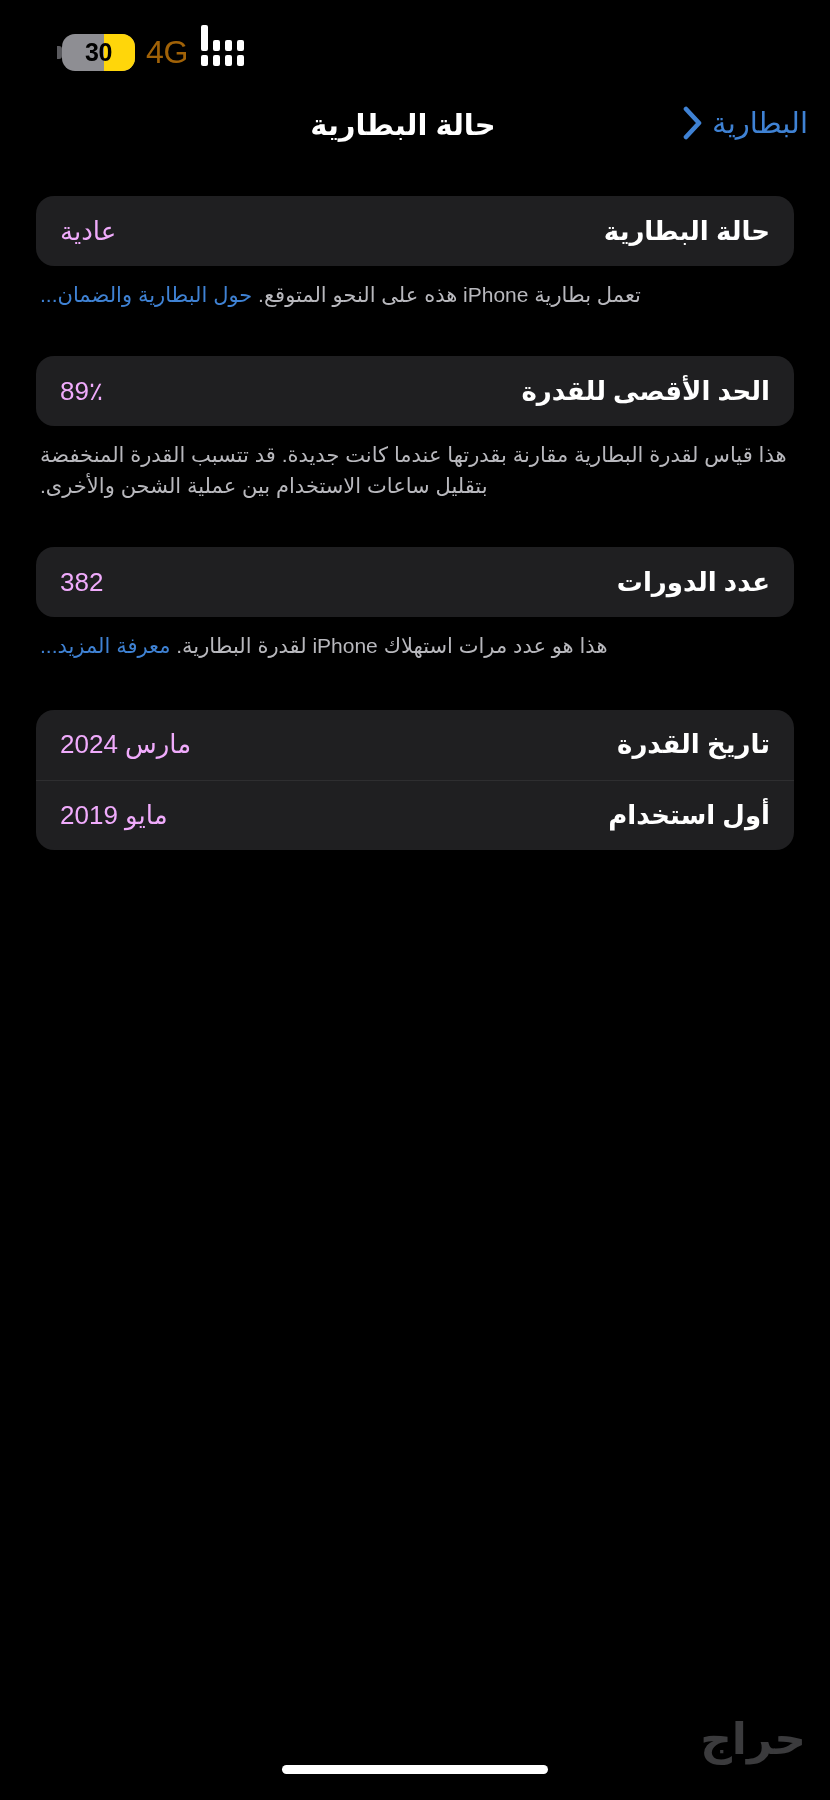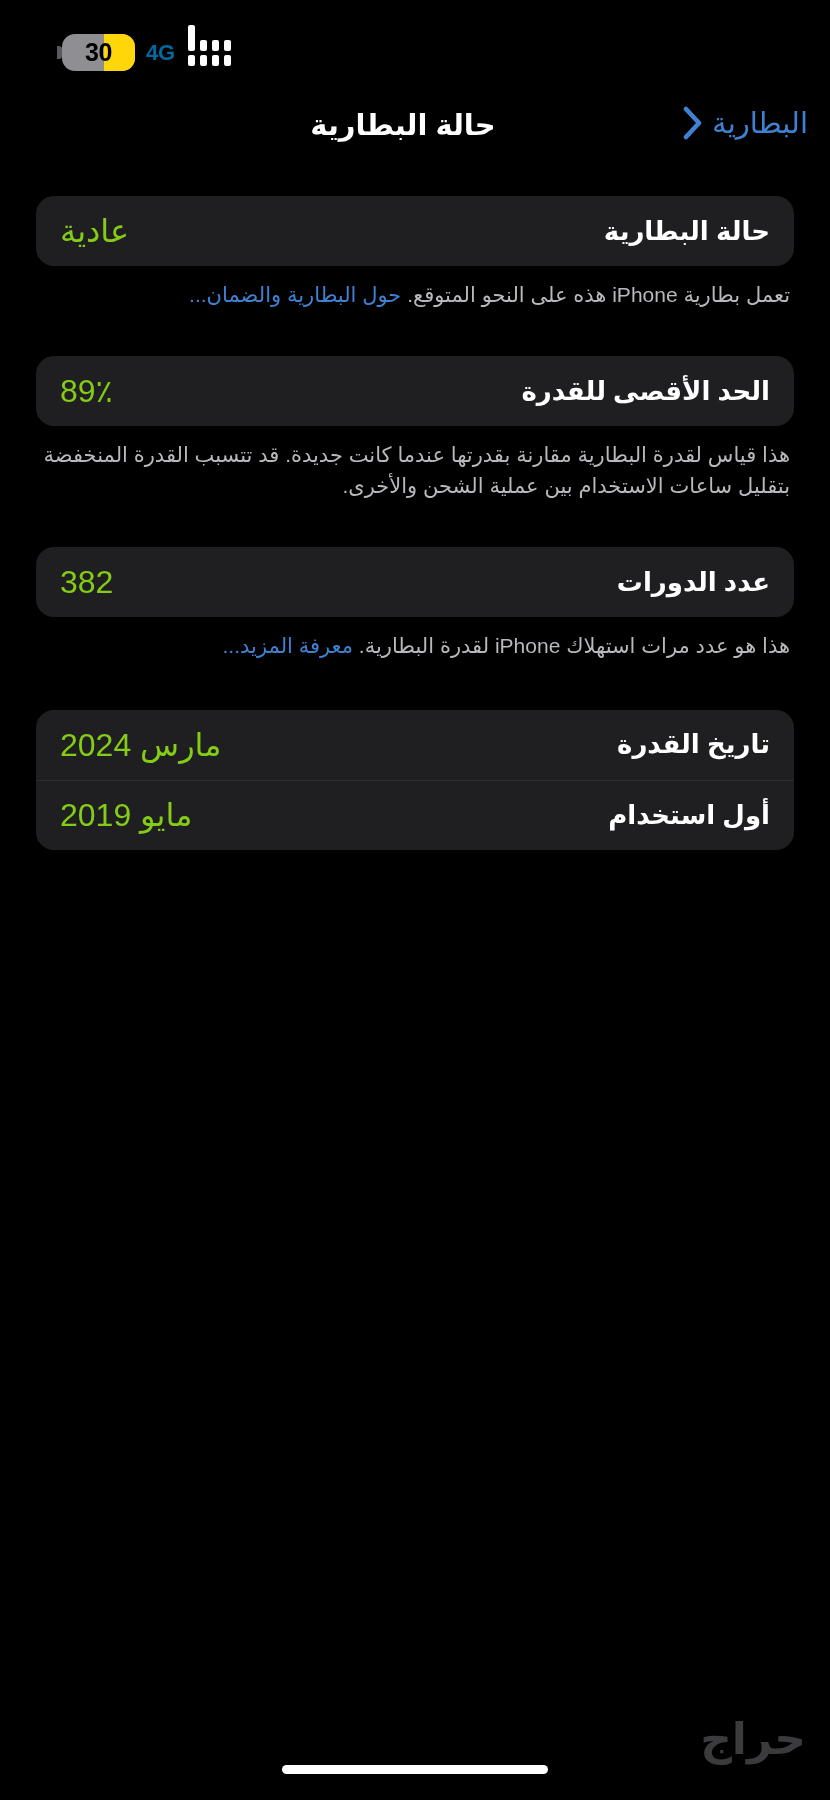--- a/index.html
+++ b/index.html
@@ -80,9 +80,9 @@
   }
   .batt-wrap { display: flex; align-items: center; }
   .net-label {
-    font-size: 22px;
-    font-weight: bold;
-    color: #0369a1;
+    font-size: 32px;
+    font-weight: normal;
+    color: #a16207;
     letter-spacing: -0.3px;
   }
   .signal-grid {

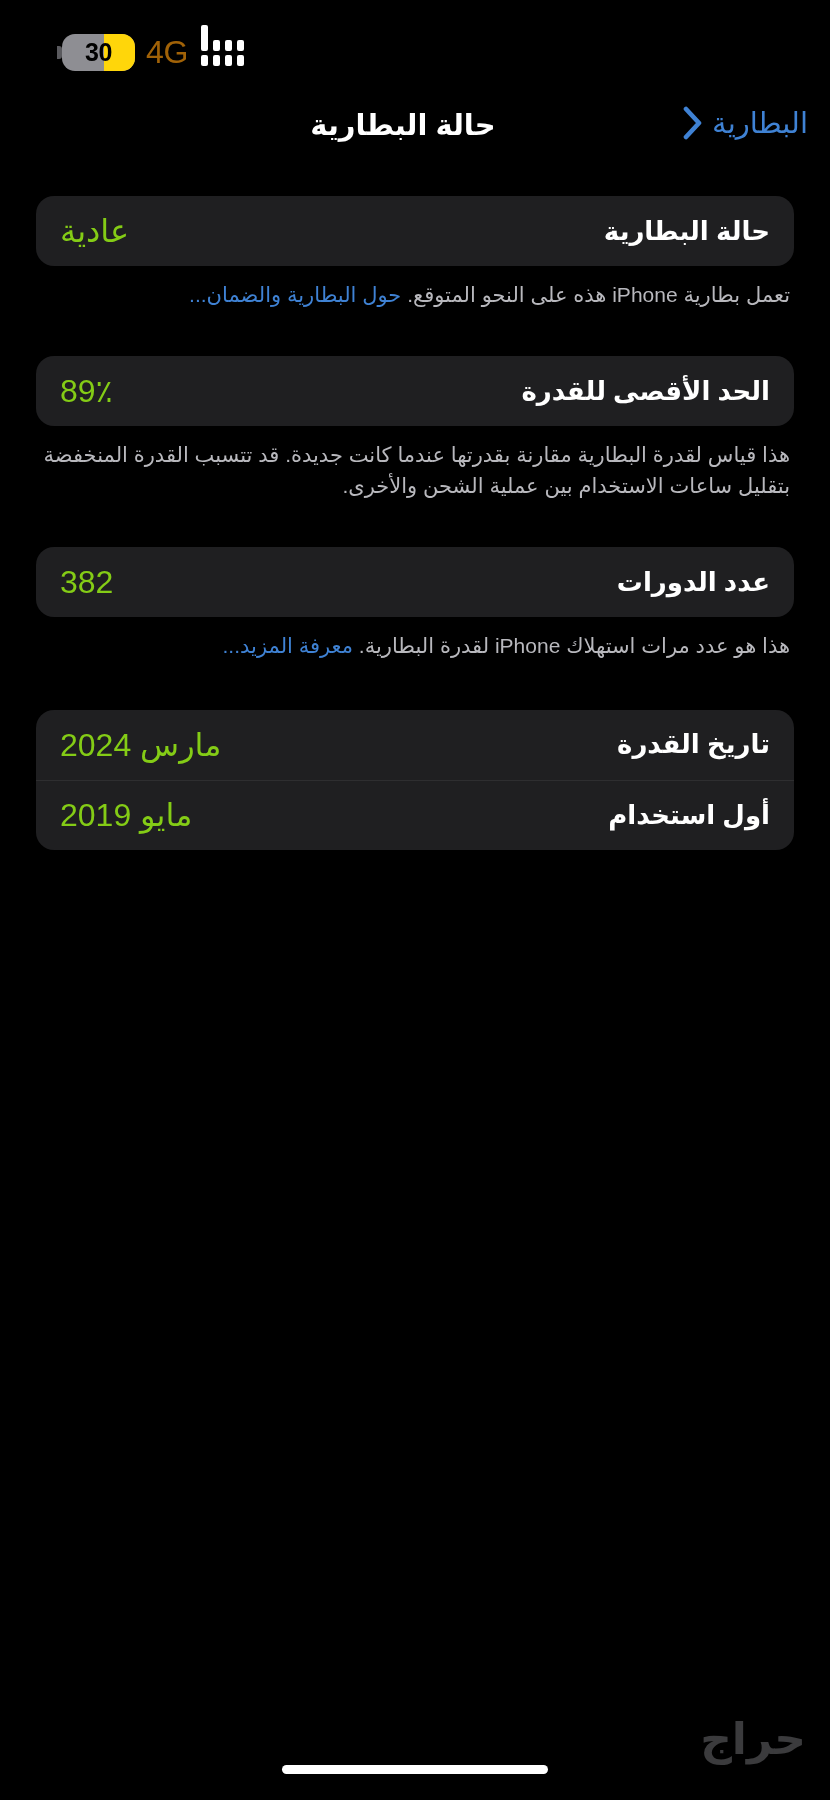--- a/index.html
+++ b/index.html
@@ -191,8 +191,8 @@
     white-space: nowrap;
   }
   .row .value {
-    font-size: 32px;
-    color: #84cc16;
+    font-size: 26px;
+    color: #f0abfc;
     white-space: nowrap;
     direction: rtl;
   }

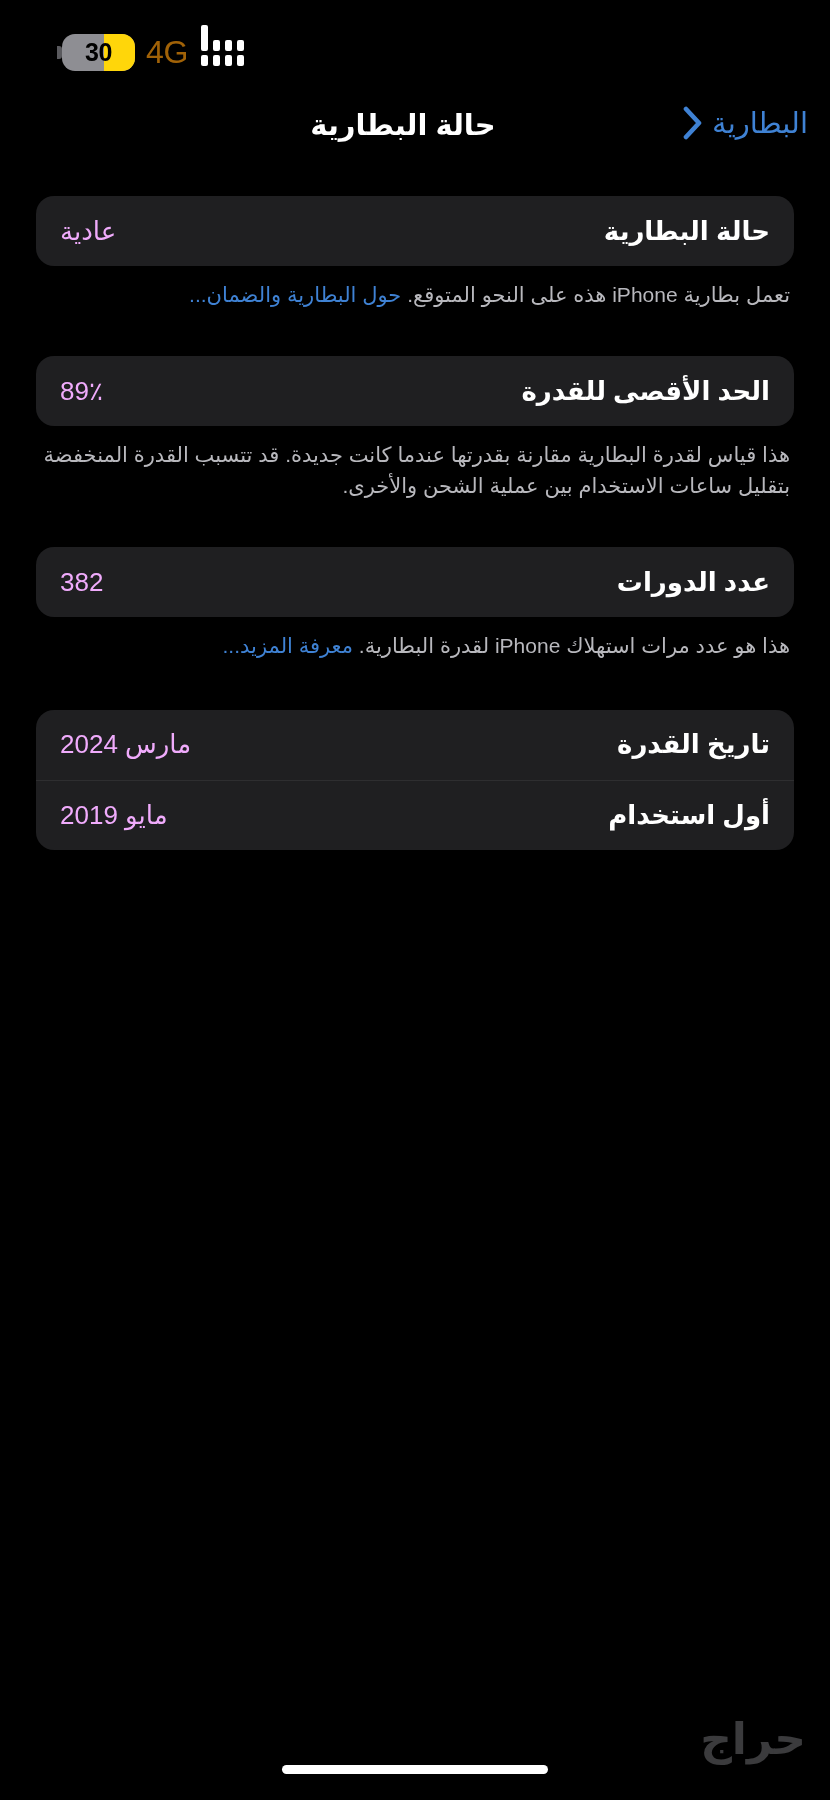--- a/index.html
+++ b/index.html
@@ -201,7 +201,7 @@
     font-size: 21px;
     line-height: 1.45;
     color: #b8b8bd;
-    text-align: right;
+    text-align: left;
   }
   .footnote .link {
     color: #3f82d4;

